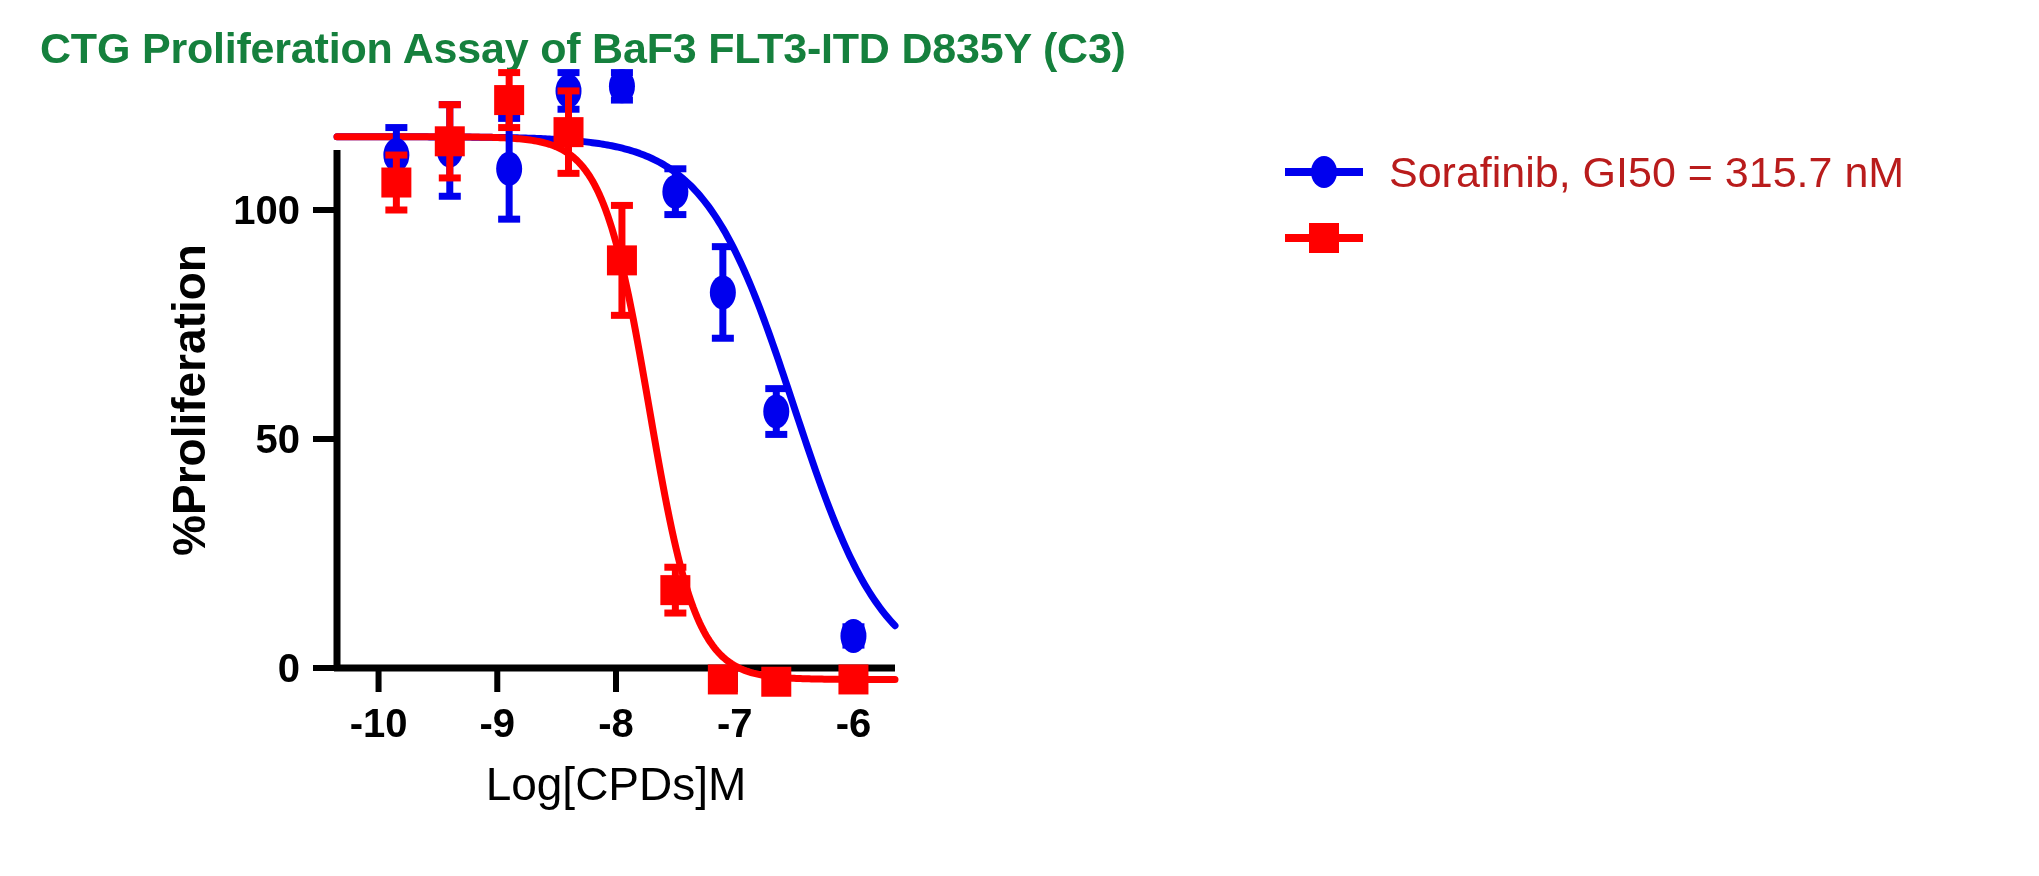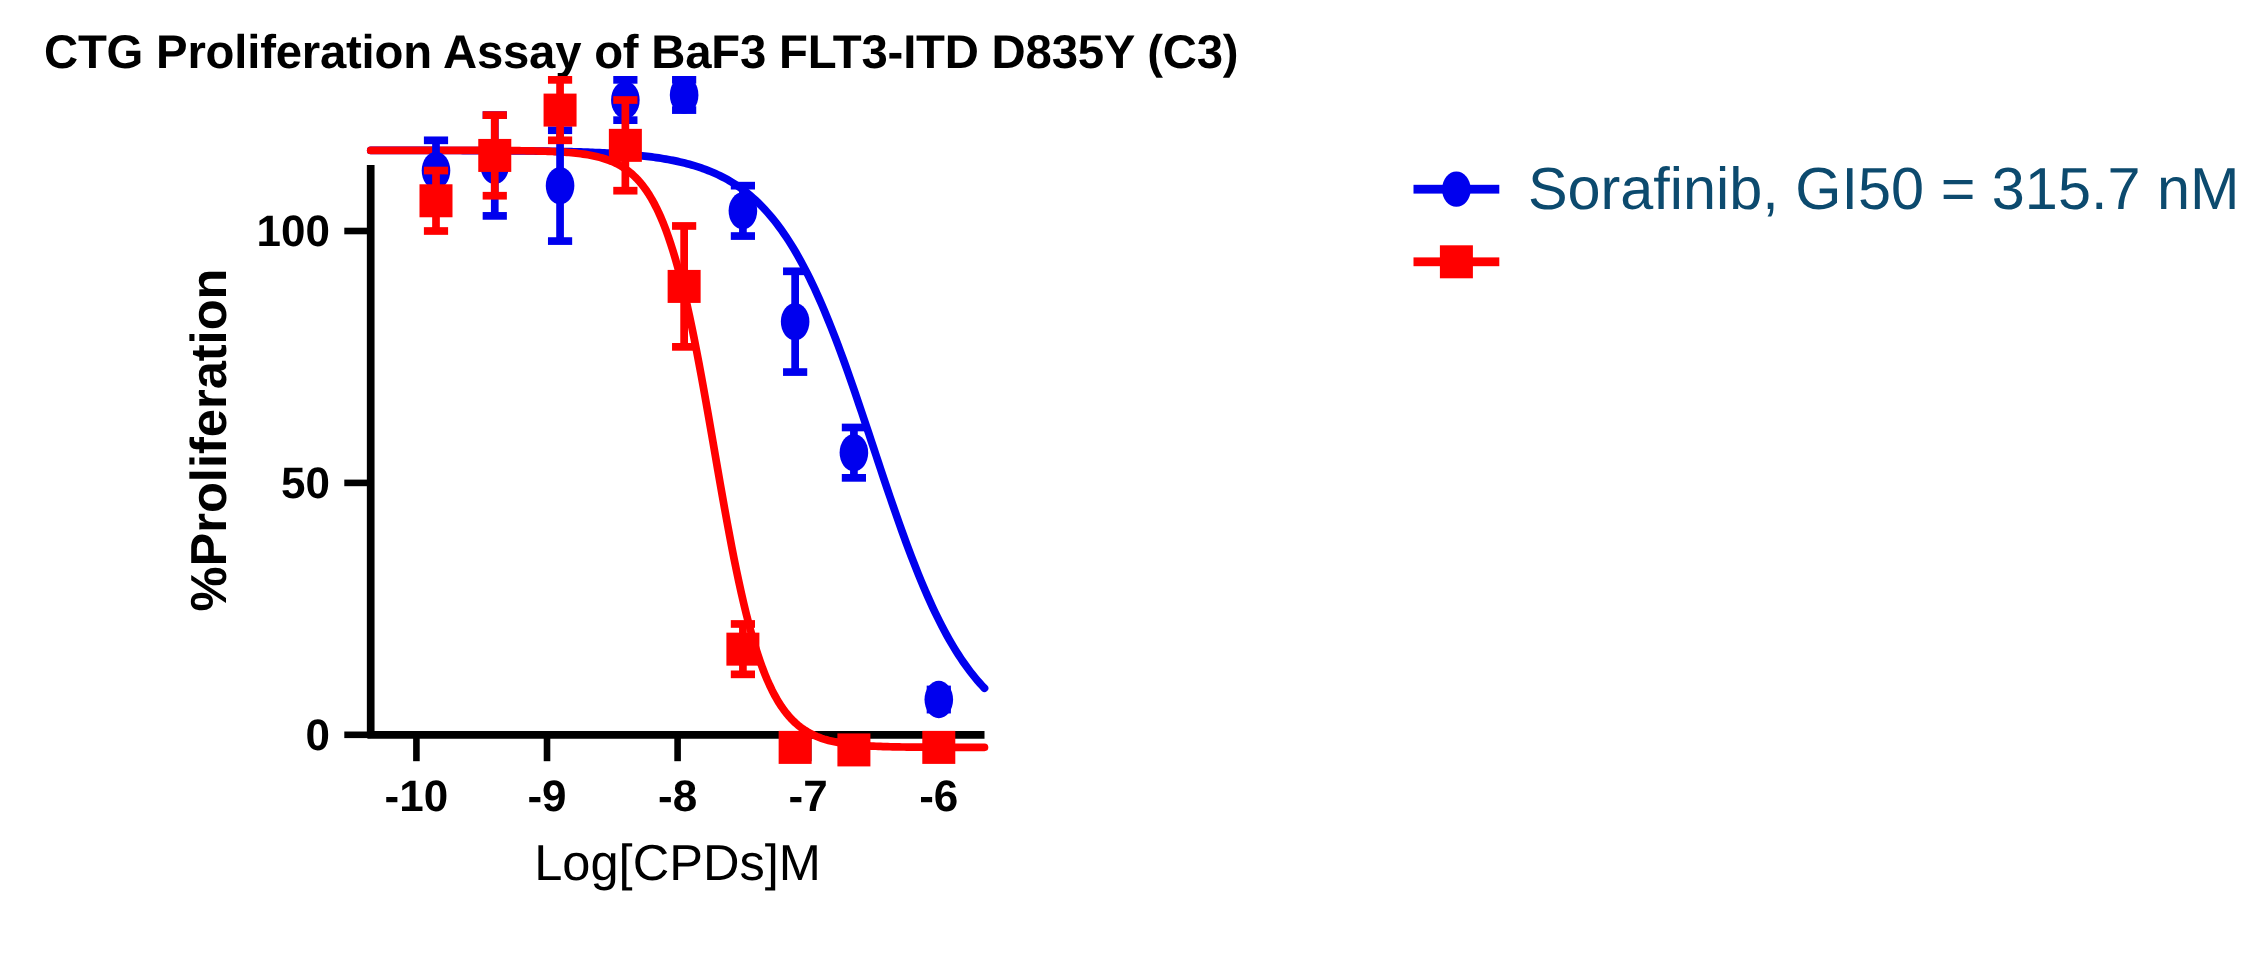--- a/index.html
+++ b/index.html
@@ -25,7 +25,7 @@
     top: 24px;
     font-size: 43px;
     font-weight: bold;
-    color: #000000;
+    color: #15803d;
     letter-spacing: -0.2px;
     white-space: nowrap;
   }

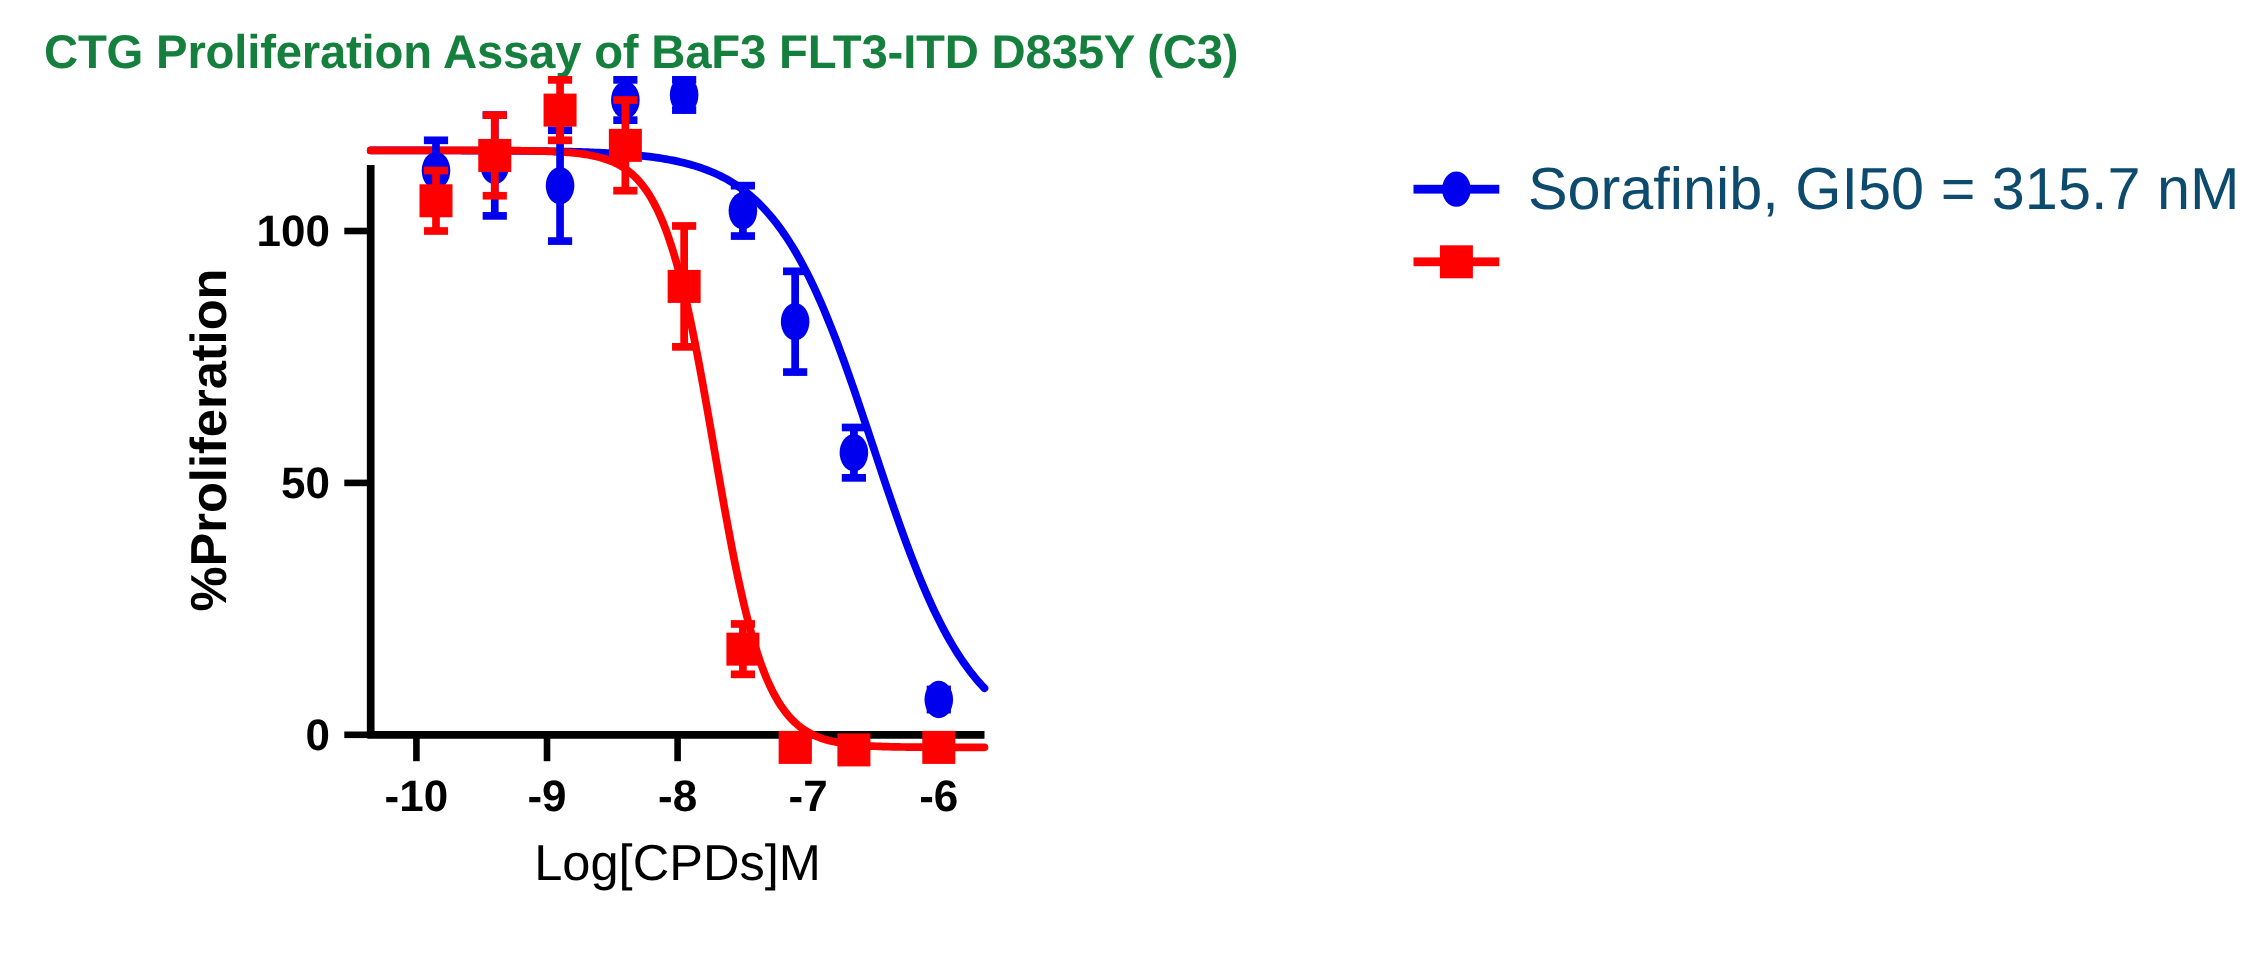--- a/index.html
+++ b/index.html
@@ -118,8 +118,8 @@
     transform: translate(-50%, -50%);
   }
   .legend-label {
-    font-size: 54px;
-    color: #0c4a6e;
+    font-size: 43px;
+    color: #b91c1c;
     white-space: nowrap;
     margin-left: 26px;
     line-height: 1;

